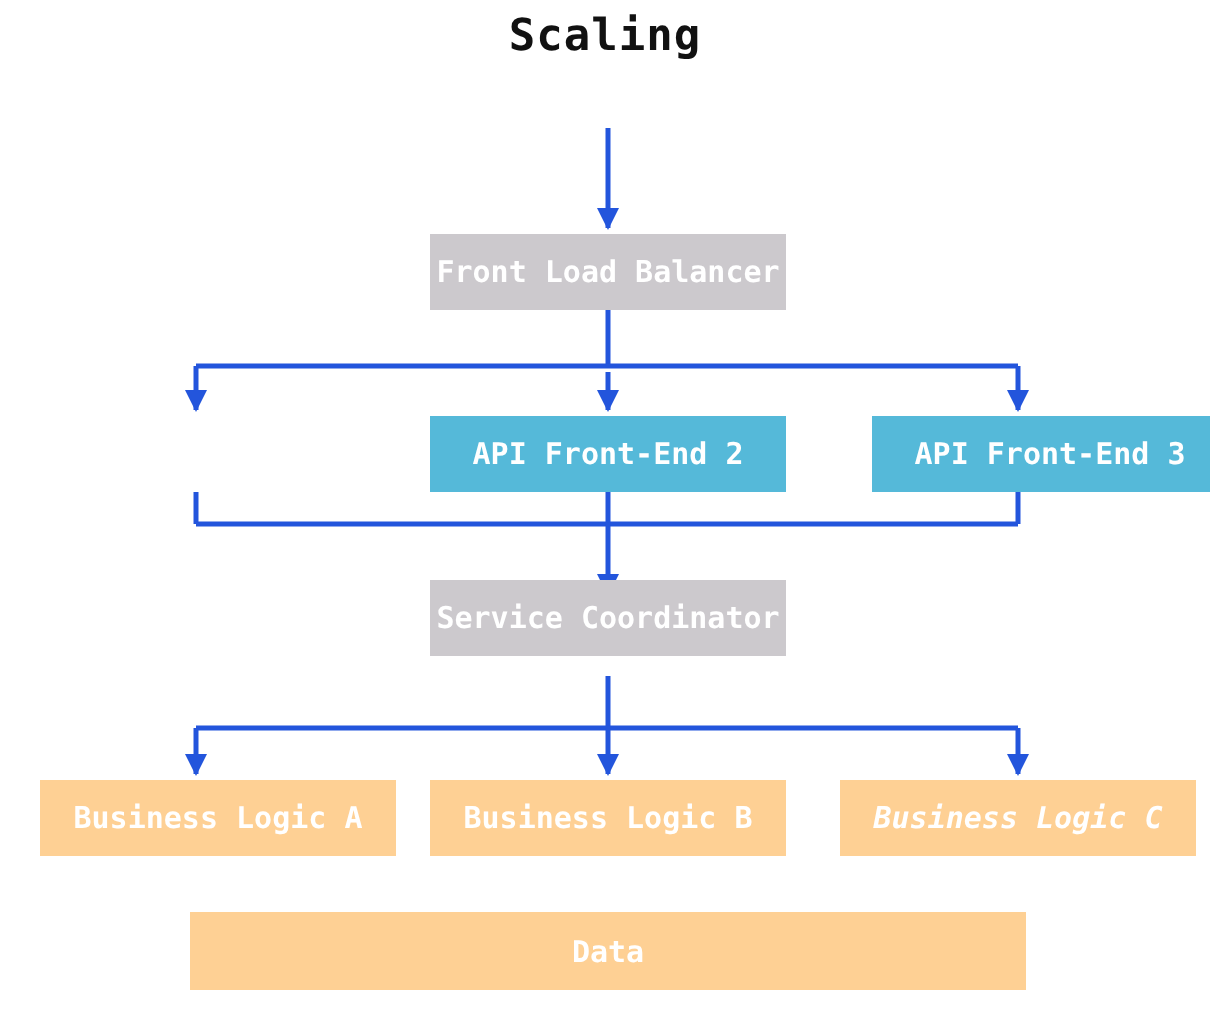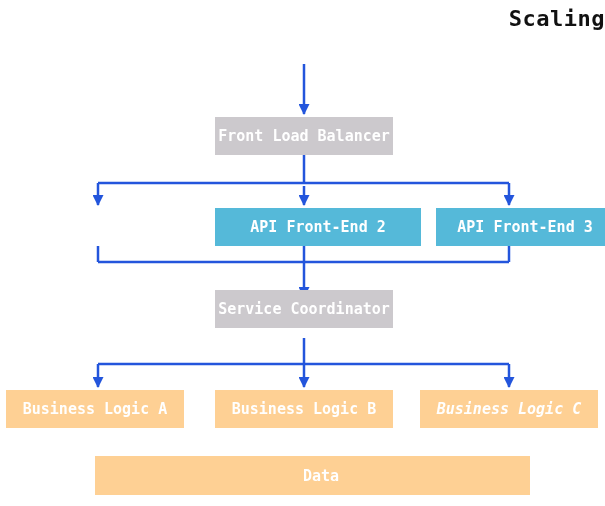--- a/index.html
+++ b/index.html
@@ -16,7 +16,7 @@
     top: 6px;
     left: 0;
     width: 605px;
-    text-align: right;
+    text-align: center;
     font-size: 22px;
     font-weight: bold;
     color: var(--title_text, #111111);

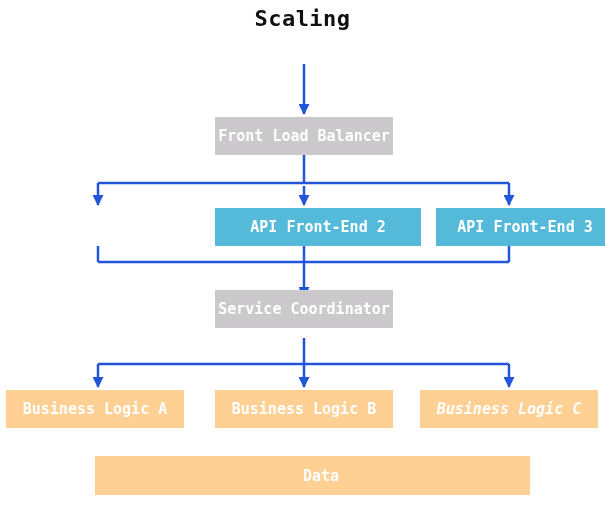--- a/index.html
+++ b/index.html
@@ -90,7 +90,7 @@
 
   <div class="node gray" style="left:215px; top:117px; width:178px; height:38px;">Front Load Balancer</div>
 
-  <div class="node cyan" style="left:215px; top:208px; width:206px; height:38px;">API Front-End 2</div>
+  <div class="node cyan" style="left:215px; top:208px; width:178px; height:38px;">API Front-End 2</div>
   <div class="node cyan" style="left:436px; top:208px; width:178px; height:38px;">API Front-End 3</div>
 
   <div class="node gray" style="left:215px; top:290px; width:178px; height:38px;">Service Coordinator</div>

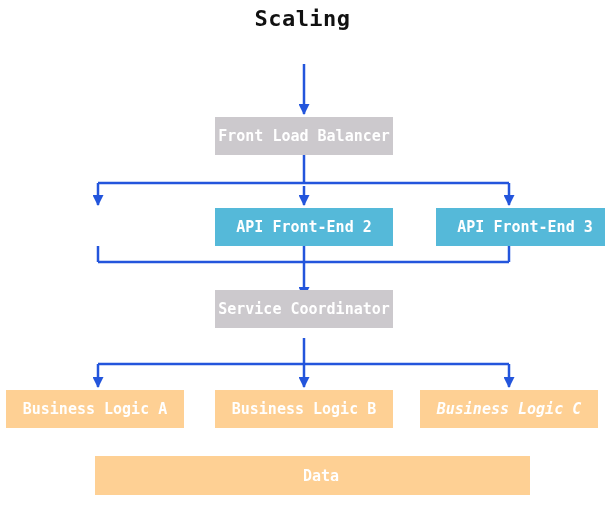--- a/index.html
+++ b/index.html
@@ -95,7 +95,7 @@
 
   <div class="node gray" style="left:215px; top:290px; width:178px; height:38px;">Service Coordinator</div>
 
-  <div class="node orange" style="left:6px; top:390px; width:178px; height:38px;">Business Logic A</div>
+  <div class="node orange" style="left:20px; top:390px; width:178px; height:38px;">Business Logic A</div>
   <div class="node orange" style="left:215px; top:390px; width:178px; height:38px;">Business Logic B</div>
   <div class="node orange" style="left:420px; top:390px; width:178px; height:38px;font-style:italic;">Business Logic C</div>
 

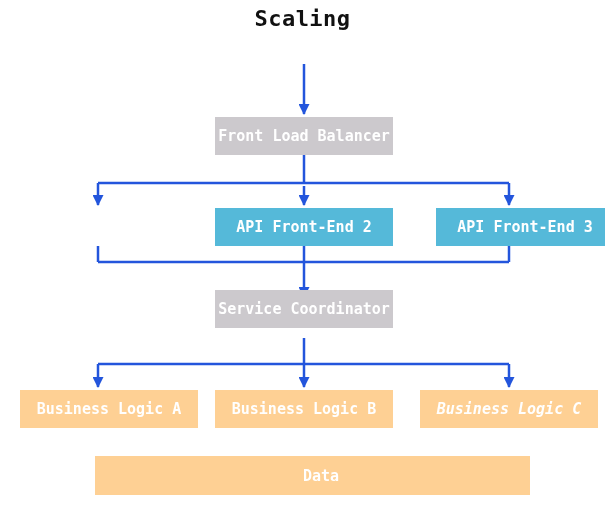--- a/index.html
+++ b/index.html
@@ -99,7 +99,7 @@
   <div class="node orange" style="left:215px; top:390px; width:178px; height:38px;">Business Logic B</div>
   <div class="node orange" style="left:420px; top:390px; width:178px; height:38px;font-style:italic;">Business Logic C</div>
 
-  <div class="node orange" style="left:95px; top:456px; width:418px; height:39px;padding-left:17px;">Data</div>
+  <div class="node orange" style="left:95px; top:456px; width:418px; height:39px;">Data</div>
 
 </div>
 

